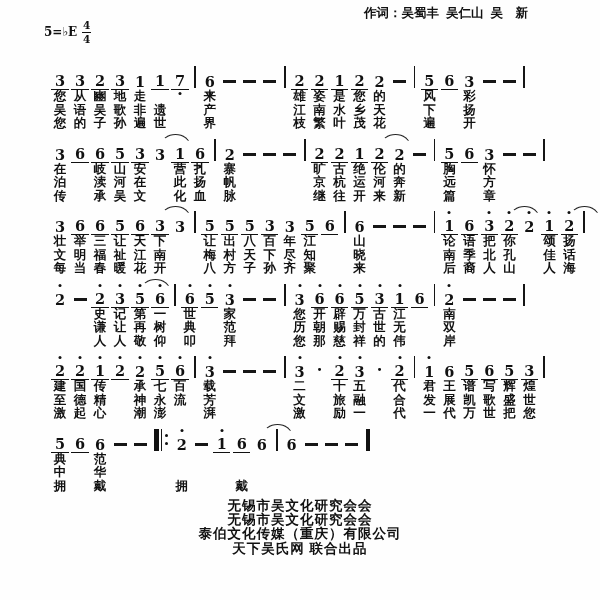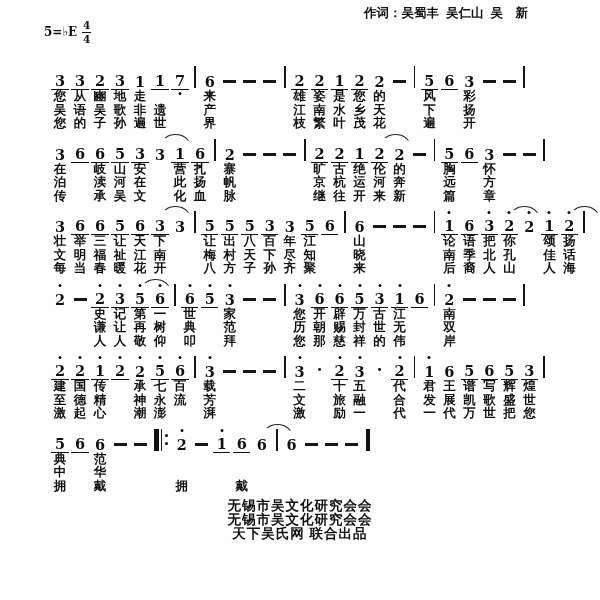--- a/index.html
+++ b/index.html
@@ -890,6 +890,7 @@
   <div class="footer">
     <div>无锡市吴文化研究会会</div>
     <div>无锡市吴文化研究会会</div>
+    <div>泰伯文化传媒（重庆）有限公司</div>
     <div>天下吴氏网 联合出品</div>
   </div>
 

